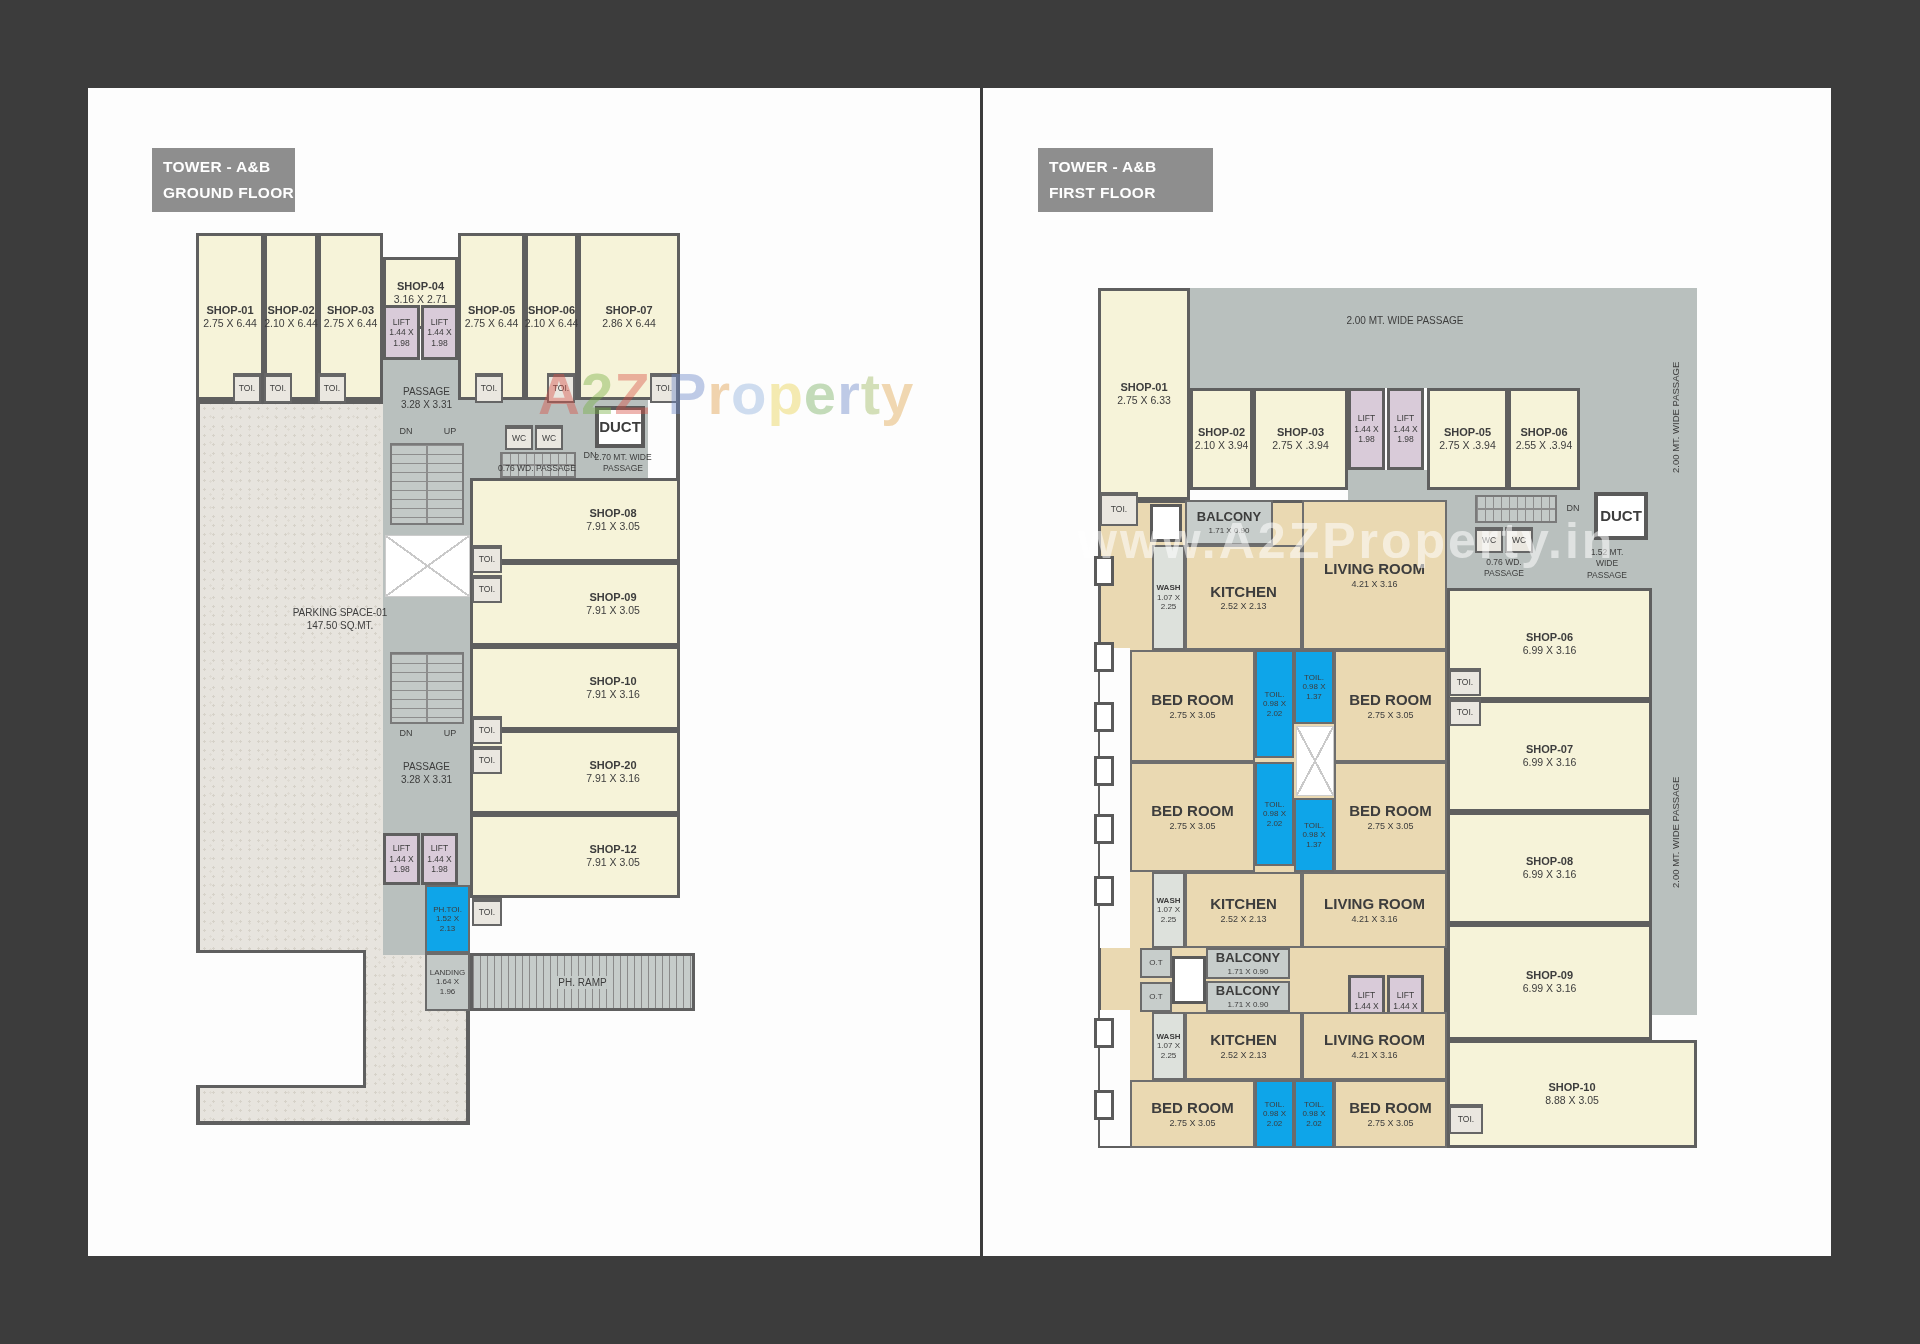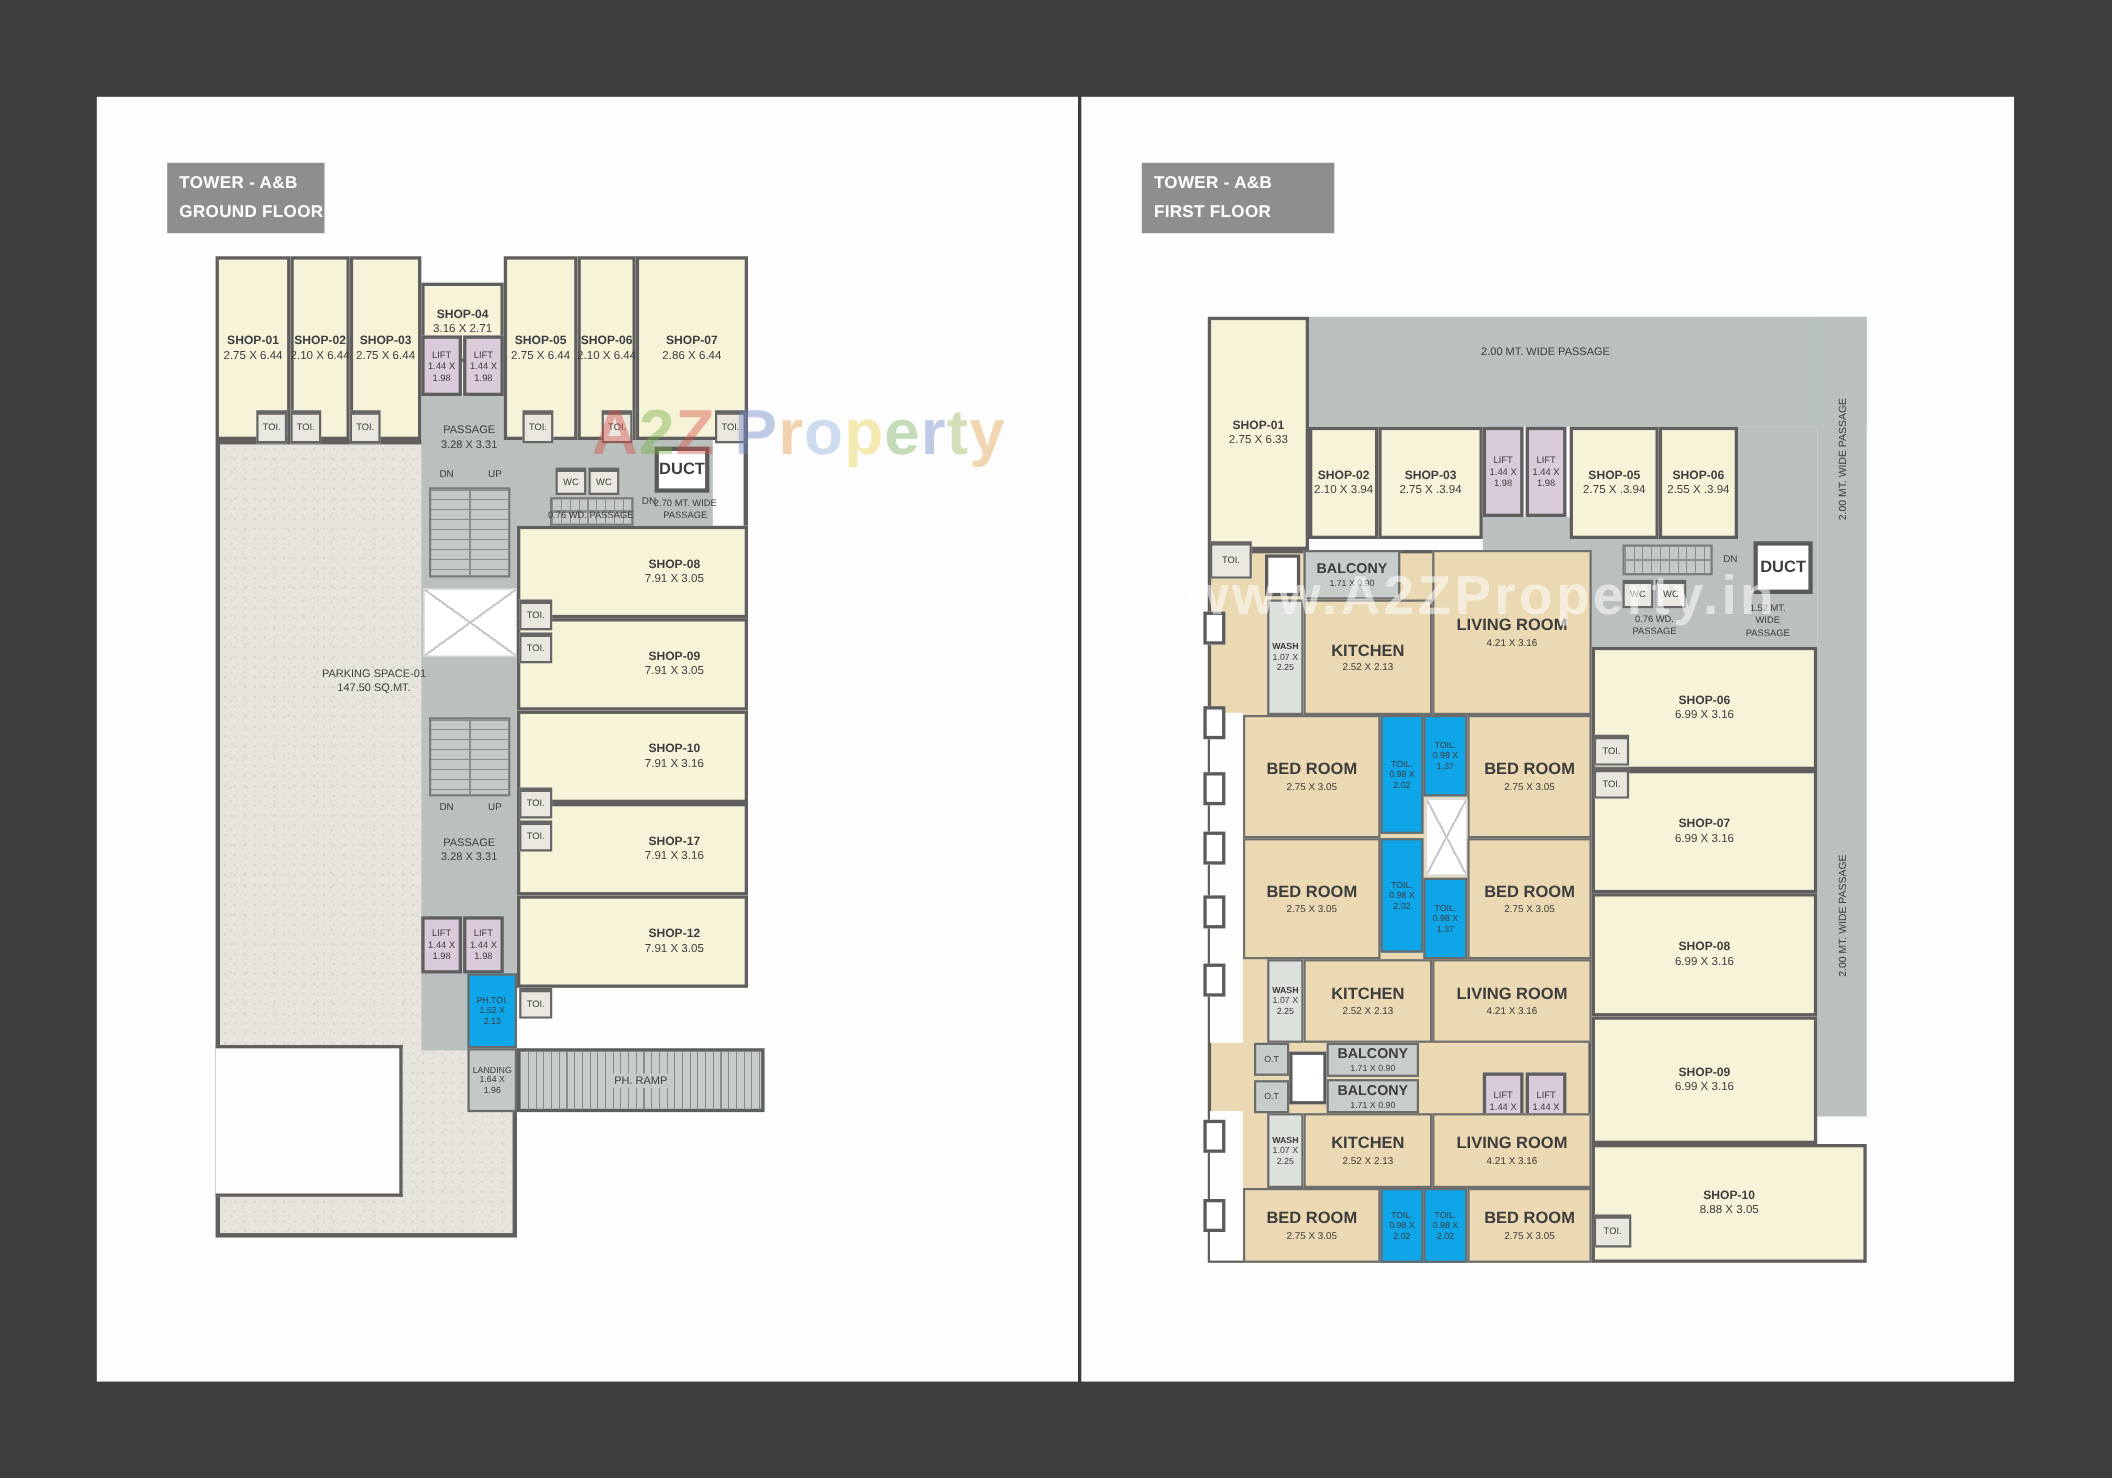--- a/index.html
+++ b/index.html
@@ -159,7 +159,7 @@
         <span class="rd">7.91 X 3.16</span>
       </div>
       <div class="itm shopR" style="left: 470px; top: 730px; width: 210px; height: 84px;">
-        <span class="rn">SHOP-17</span>
+        <span class="rn">SHOP-20</span>
         <span class="rd">7.91 X 3.16</span>
       </div>
       <div class="itm shopR" style="left: 470px; top: 814px; width: 210px; height: 84px;">

